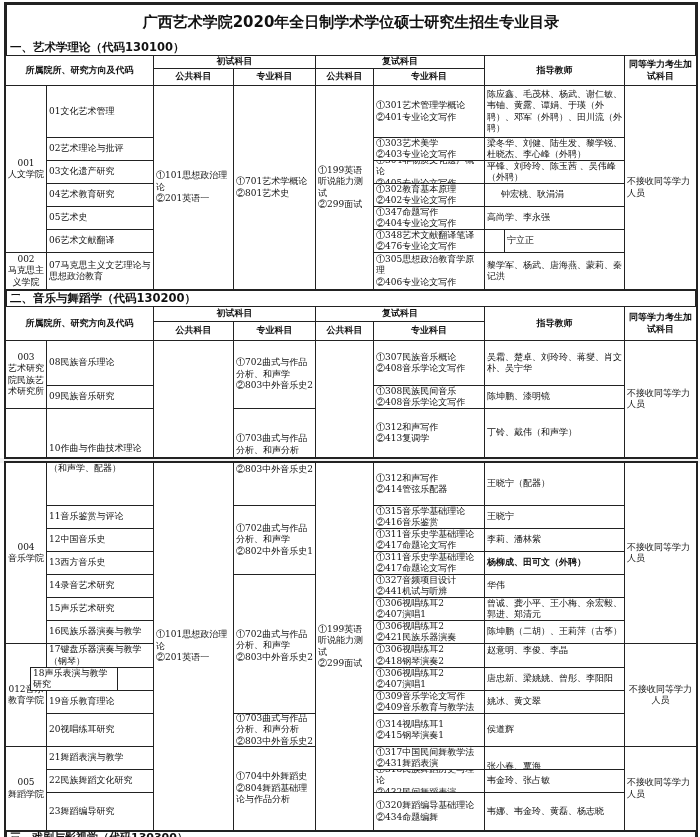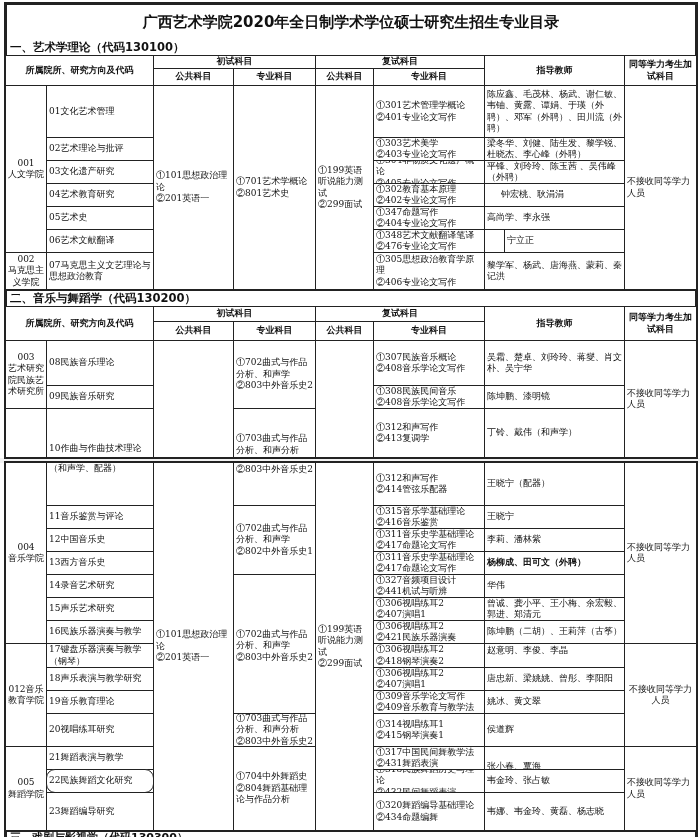--- a/index.html
+++ b/index.html
@@ -134,7 +134,7 @@
 <div class="cell" style="left:46px;top:597px;width:108px;height:24px;">15声乐艺术研究</div>
 <div class="cell" style="left:46px;top:620px;width:108px;height:24px;">16民族乐器演奏与教学</div>
 <div class="cell" style="left:46px;top:643px;width:108px;height:25px;">17键盘乐器演奏与教学（钢琴）</div>
-<div class="cell" style="left:46px;top:667px;width:116px;height:24px;">18声乐表演与教学研究</div>
+<div class="cell" style="left:30px;top:667px;width:88px;height:24px;">18声乐表演与教学研究</div>
 <div class="cell" style="left:46px;top:690px;width:108px;height:24px;">19音乐教育理论</div>
 <div class="cell" style="left:46px;top:713px;width:108px;height:34px;">20视唱练耳研究</div>
 <div class="cell" style="left:46px;top:746px;width:108px;height:24px;">21舞蹈表演与教学</div>

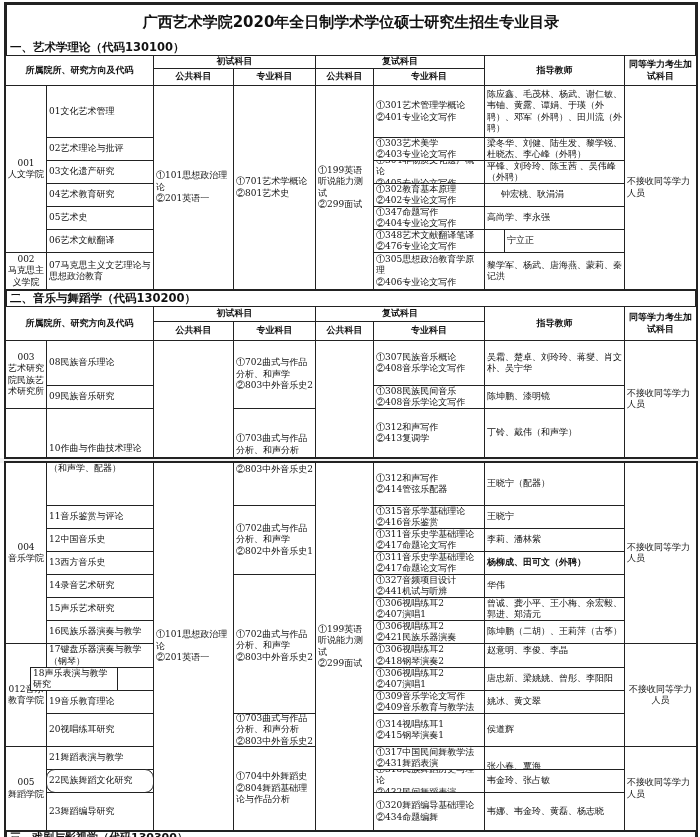--- a/index.html
+++ b/index.html
@@ -138,7 +138,7 @@
 <div class="cell" style="left:46px;top:690px;width:108px;height:24px;">19音乐教育理论</div>
 <div class="cell" style="left:46px;top:713px;width:108px;height:34px;">20视唱练耳研究</div>
 <div class="cell" style="left:46px;top:746px;width:108px;height:24px;">21舞蹈表演与教学</div>
-<div class="cell" style="left:46px;top:769px;width:108px;height:24px;border-radius:9px;">22民族舞蹈文化研究</div>
+<div class="cell" style="left:46px;top:769px;width:108px;height:24px;">22民族舞蹈文化研究</div>
 <div class="cell" style="left:46px;top:792px;width:108px;height:39px;">23舞蹈编导研究</div>
 
 <div class="cell ml" style="left:153px;top:462px;width:81px;height:369px;">①101思想政治理论

